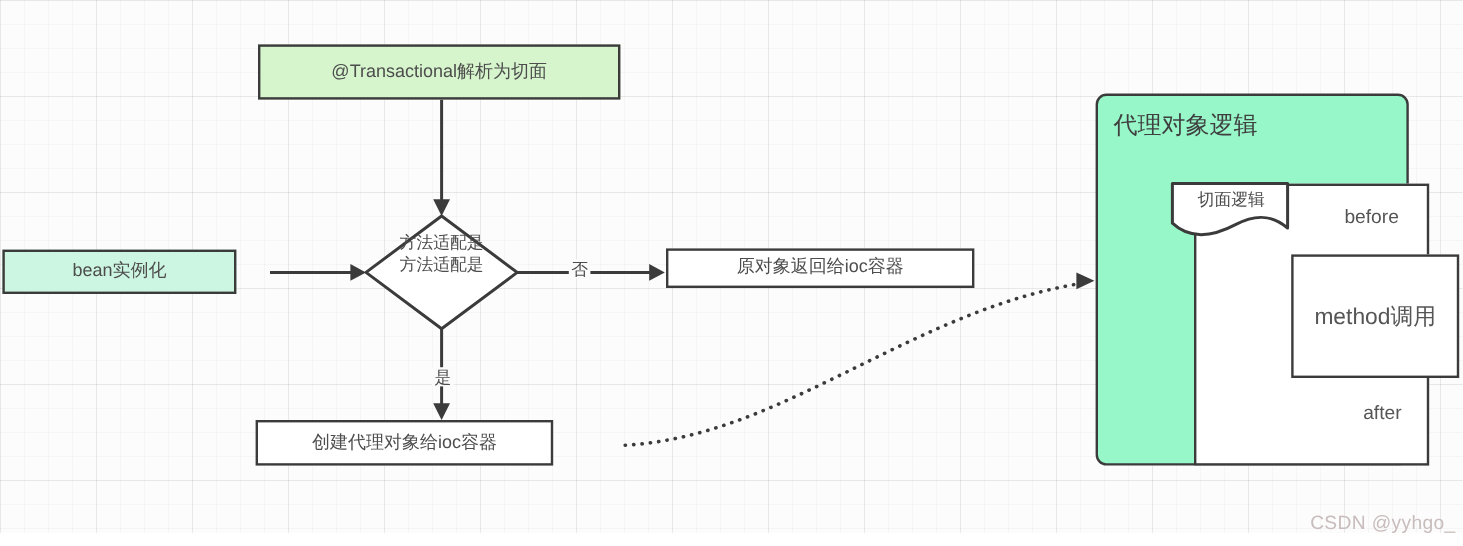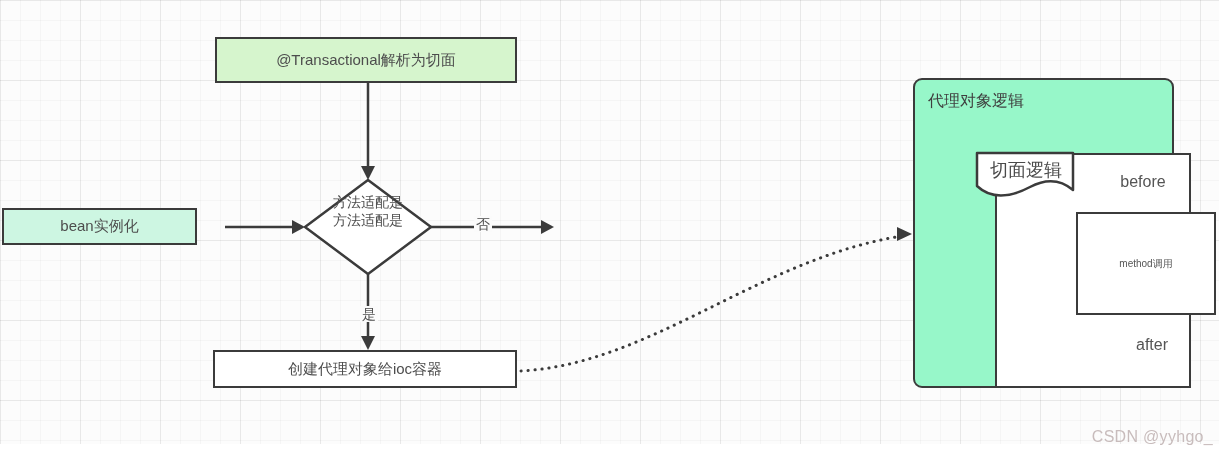--- a/index.html
+++ b/index.html
@@ -41,7 +41,7 @@
     box-sizing:border-box;border:2.5px solid #3b3b3b;border-radius:9px;
     background:#97f7c9;
   }
-  #proxy-title{position:absolute;left:13px;top:11px;font-size:16px;color:#3f3f3f;}
+  #proxy-title{position:absolute;left:13px;top:11px;font-size:20px;color:#3f3f3f;}
   #aspect-box{
     position:absolute;left:995px;top:153px;width:196px;height:235px;z-index:3;
     box-sizing:border-box;border:2.5px solid #3b3b3b;background:#ffffff;

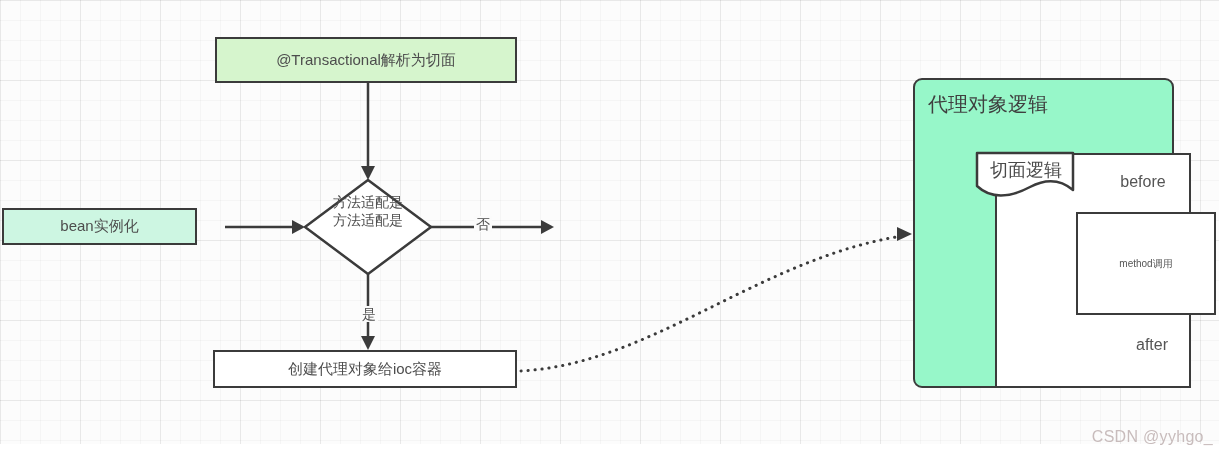--- a/index.html
+++ b/index.html
@@ -49,7 +49,7 @@
   #doc-shape{position:absolute;left:975px;top:151px;z-index:4;}
   #doc-text{
     position:absolute;left:983px;top:158px;width:86px;z-index:5;
-    font-size:18px;text-align:center;color:#4a4a4a;
+    font-size:14px;text-align:center;color:#4a4a4a;
   }
   #method-box{
     position:absolute;left:1076px;top:212px;width:140px;height:103px;z-index:4;

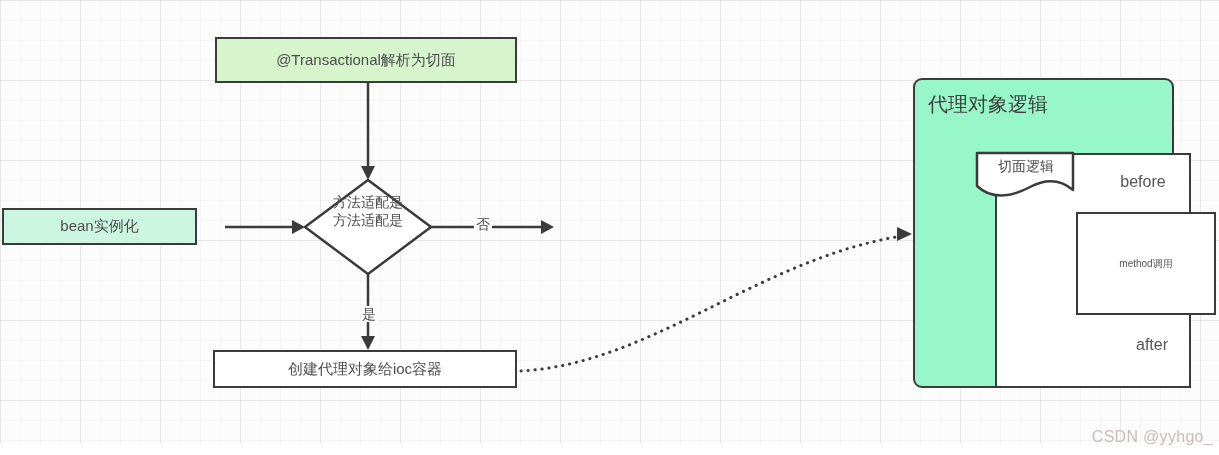--- a/index.html
+++ b/index.html
@@ -104,6 +104,9 @@
     <span>方法适配是</span>
   </div>
 
+  <div class="node" id="return-box">
+    <span>原对象返回给ioc容器</span>
+  </div>
 
   <div class="node" id="create-box">
     <span>创建代理对象给ioc容器</span>

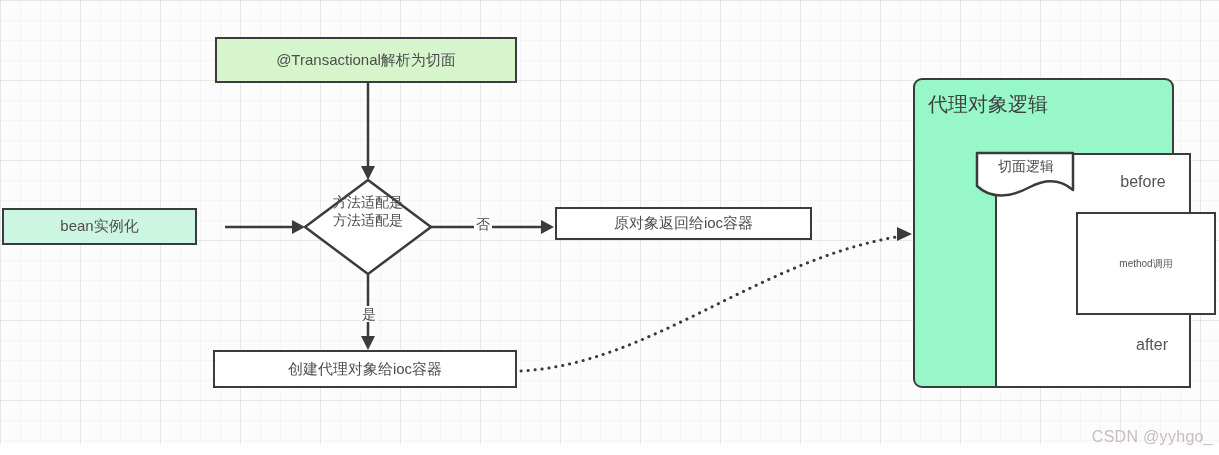--- a/index.html
+++ b/index.html
@@ -54,7 +54,7 @@
   #method-box{
     position:absolute;left:1076px;top:212px;width:140px;height:103px;z-index:4;
     box-sizing:border-box;border:2.5px solid #3b3b3b;background:#ffffff;
-    display:flex;align-items:center;justify-content:center;font-size:10px;color:#555;
+    display:flex;align-items:center;justify-content:center;font-size:19px;color:#555;
   }
   .phase-label{position:absolute;z-index:4;font-size:16px;color:#555;text-align:center;}
   #before-label{left:1098px;top:173px;width:90px;}

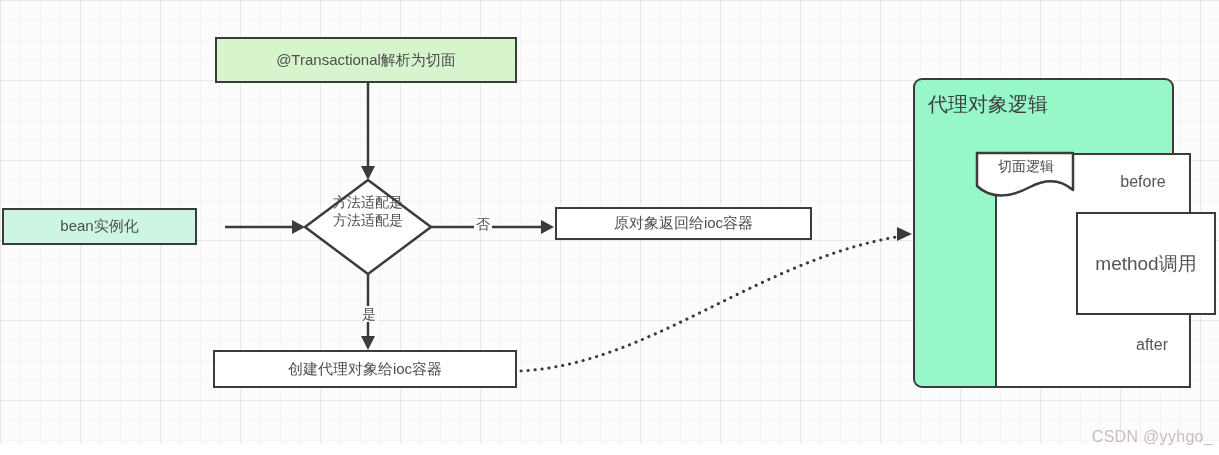--- a/index.html
+++ b/index.html
@@ -22,7 +22,7 @@
   #parse-box{left:215px;top:37px;width:302px;height:46px;background:#d6f5cd;}
   #bean-box{left:2px;top:208px;width:195px;height:37px;background:#cdf6e2;}
   #return-box{left:555px;top:207px;width:257px;height:33px;}
-  #create-box{left:213px;top:350px;width:304px;height:38px;text-align:center;}
+  #create-box{left:213px;top:350px;width:248px;height:38px;text-align:center;}
   #diamond-svg{position:absolute;left:302px;top:177px;z-index:2;}
   #diamond-text{
     position:absolute;left:318px;top:184px;width:100px;height:54px;z-index:3;

